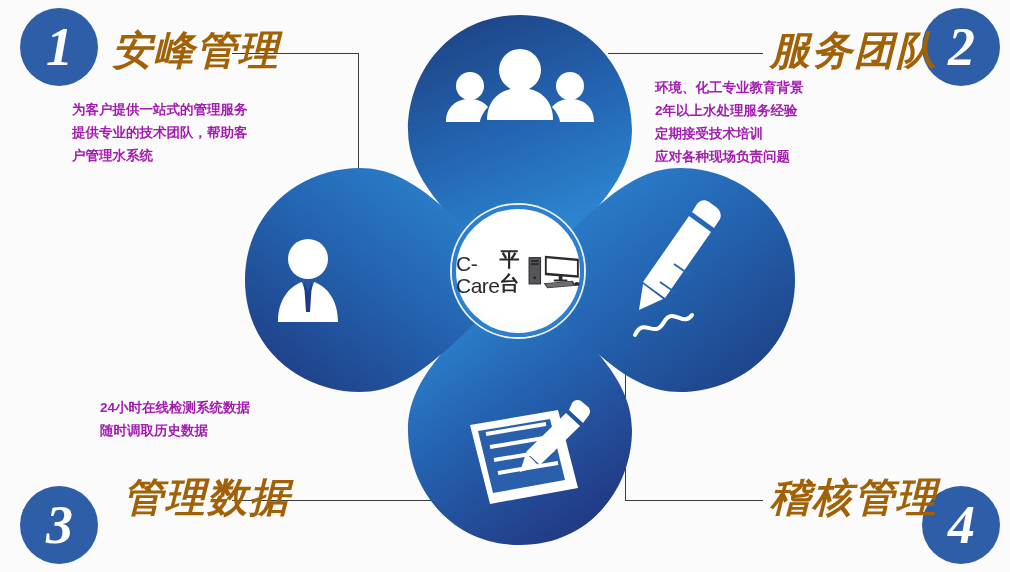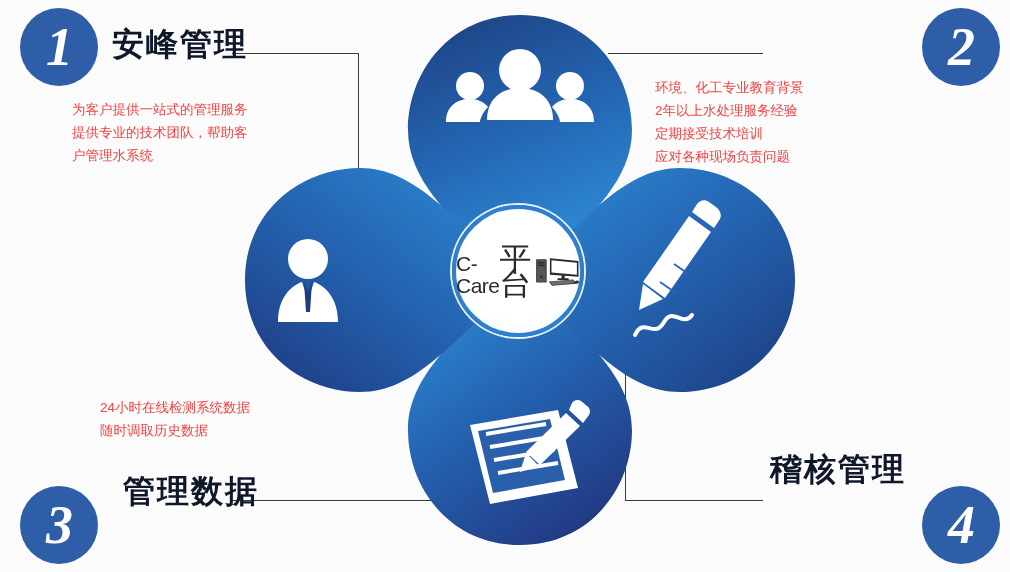--- a/index.html
+++ b/index.html
@@ -43,12 +43,13 @@
   
   .sec-title {
     position: absolute;
-    color: #0f172a;
+    color: #a16207;
     font-weight: bold;
-    font-size: 32px;
+    font-size: 40px;
     letter-spacing: 2px;
     white-space: nowrap;
     user-select: none;
+    font-style: italic;
   }
   .t1 { left: 112px; top: 23px; }
   .t2 { left: 770px; top: 23px; }

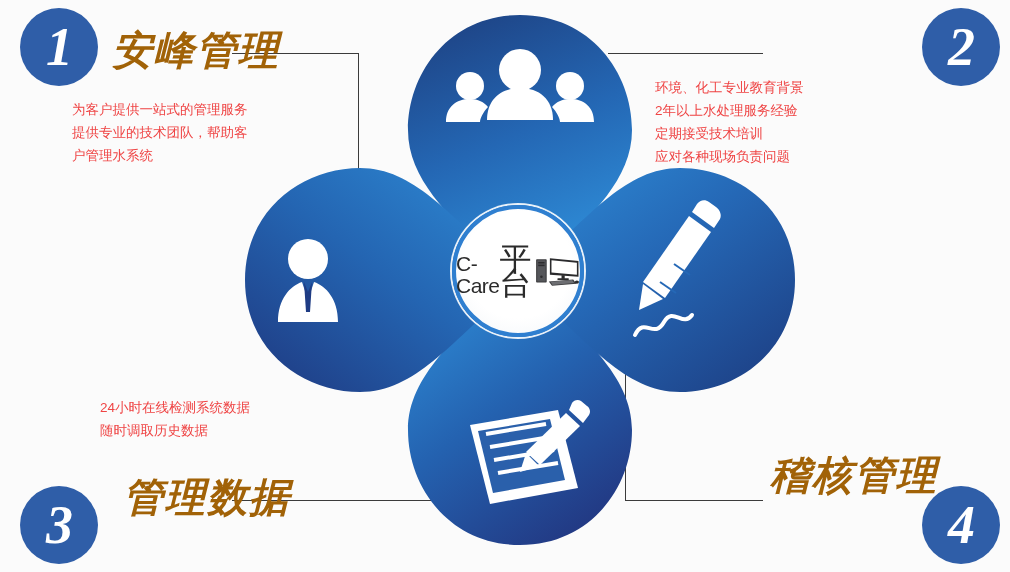--- a/index.html
+++ b/index.html
@@ -287,6 +287,7 @@
   </div>
 
   <div class="sec-title t1">安峰管理</div>
+  <div class="sec-title t2">服务团队</div>
   <div class="sec-title t3">管理数据</div>
   <div class="sec-title t4">稽核管理</div>
 

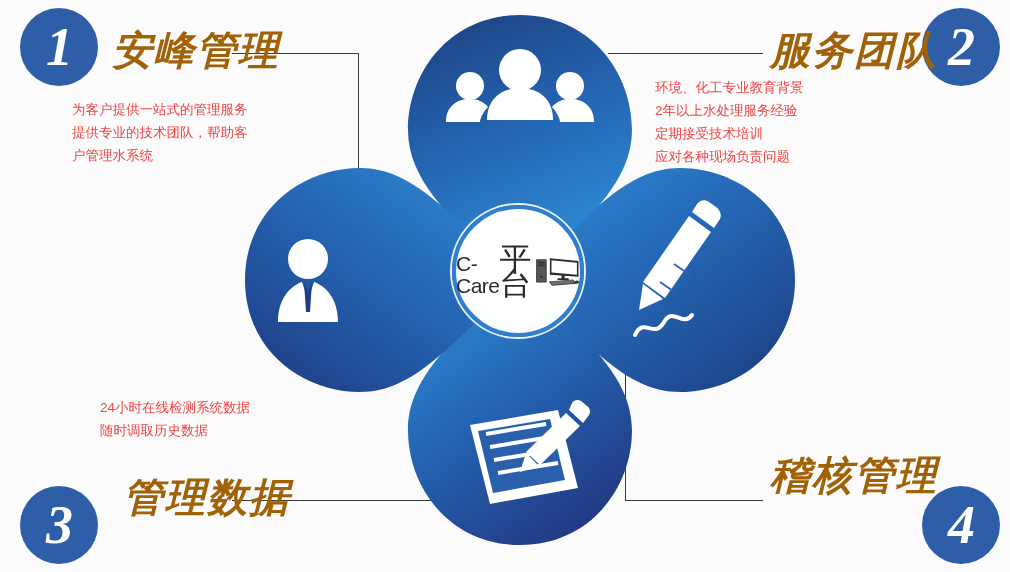--- a/index.html
+++ b/index.html
@@ -59,11 +59,12 @@
   
   .sec-body {
     position: absolute;
-    color: #ef4444;
+    color: #a21caf;
     font-size: 13.5px;
     line-height: 23px;
     white-space: nowrap;
     user-select: none;
+    font-weight: bold;
   }
   .b1 { left: 72px;  top: 98px; }
   .b2 { left: 655px; top: 76px; }

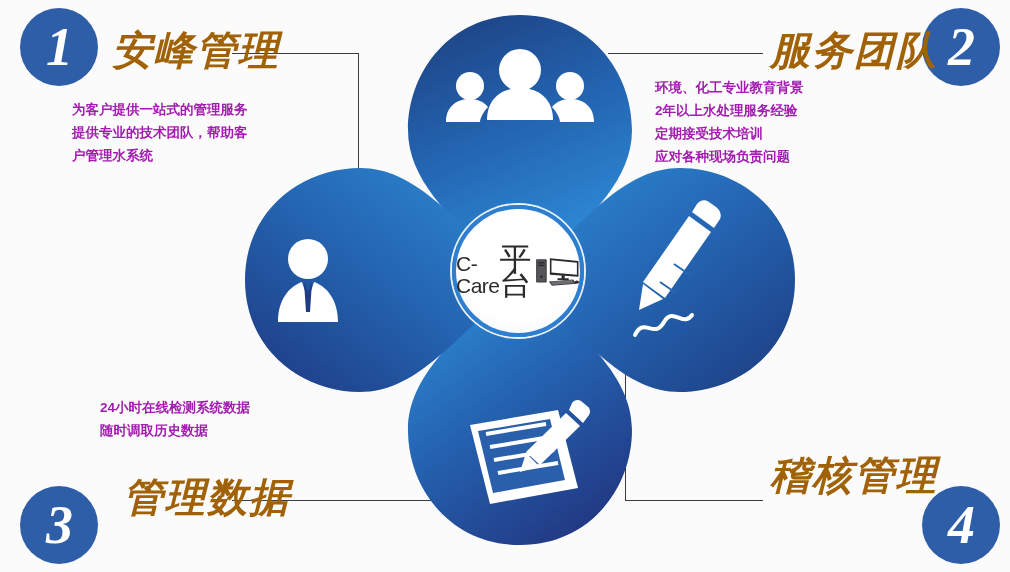--- a/index.html
+++ b/index.html
@@ -125,8 +125,8 @@
   }
   .hub-t2 {
     color: #2b2b2b;
-    font-size: 32px;
-    font-weight: normal;
+    font-size: 20px;
+    font-weight: bold;
     line-height: 24px;
     letter-spacing: 1px;
     user-select: none;

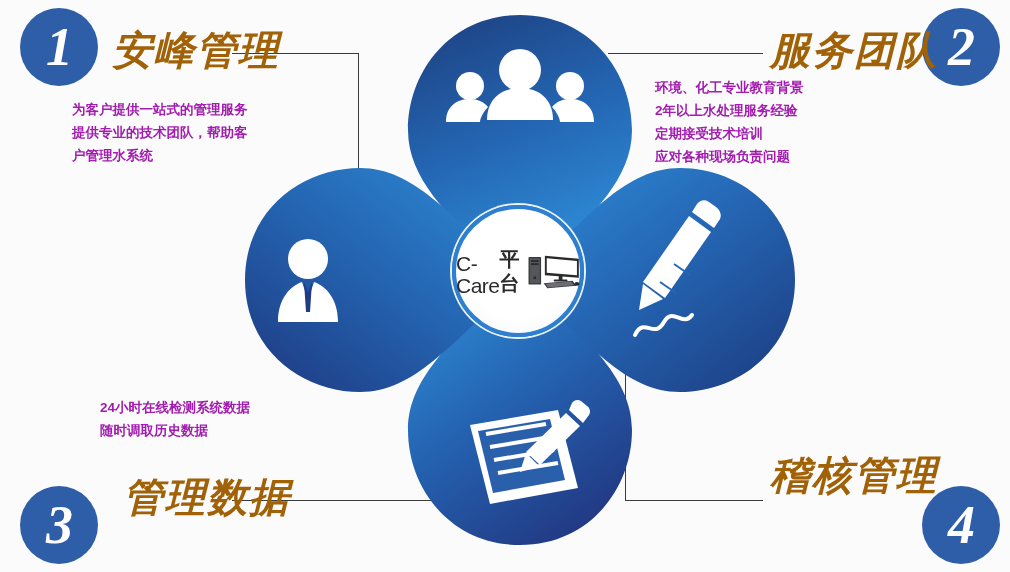--- a/index.html
+++ b/index.html
@@ -54,7 +54,7 @@
   .t1 { left: 112px; top: 23px; }
   .t2 { left: 770px; top: 23px; }
   .t3 { left: 112px; top: 470px; margin-left: 11px; }
-  .t4 { left: 770px; top: 448px; }
+  .t4 { left: 770px; top: 470px; }
 
   
   .sec-body {

